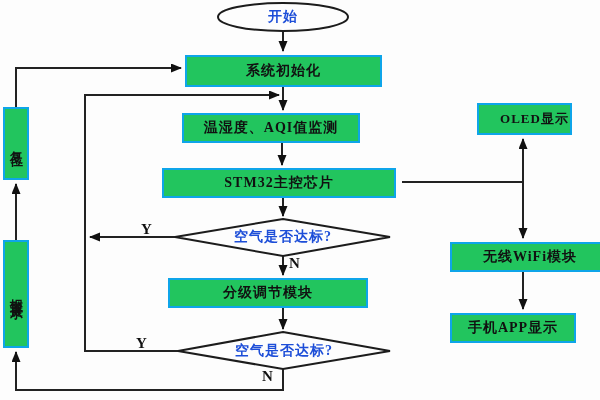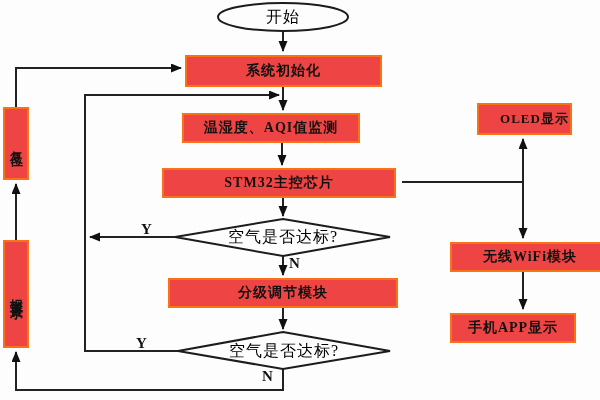--- a/index.html
+++ b/index.html
@@ -21,7 +21,7 @@
   }
   .shape-label{
     position:absolute;display:flex;align-items:center;justify-content:center;
-    font-weight:normal;color:#000000;font-size:16px;letter-spacing:1px;
+    font-weight:bold;color:#1d4ed8;font-size:14px;letter-spacing:1px;
     pointer-events:none;
   }
   .edge-label{

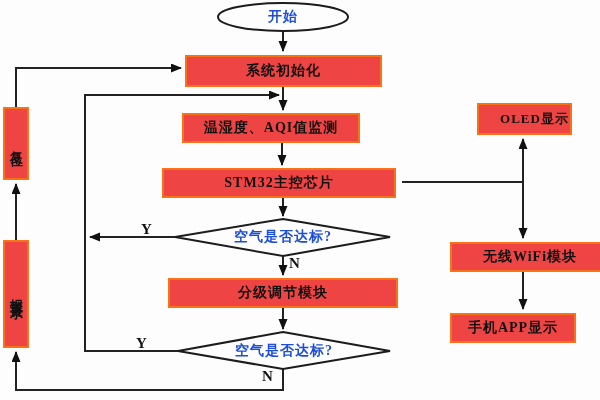--- a/index.html
+++ b/index.html
@@ -11,7 +11,7 @@
   .layer{position:absolute;left:0;top:0;width:600px;height:400px;}
   .node{
     position:absolute;box-sizing:border-box;
-    border:2px solid #f97316;background:#ef4444;
+    border:2px solid #0ea5e9;background:#22c55e;
     display:flex;align-items:center;justify-content:center;
     font-weight:bold;color:#111;font-size:14px;letter-spacing:1px;
   }

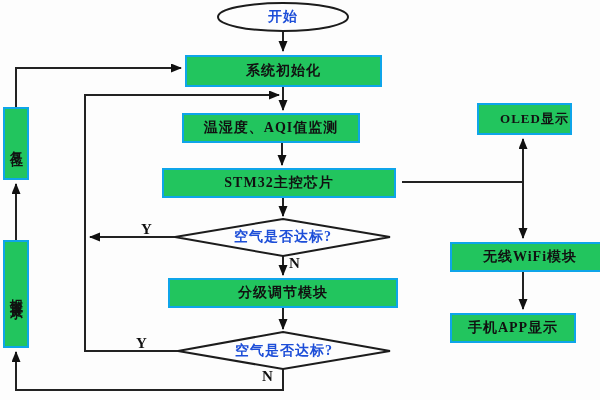--- a/index.html
+++ b/index.html
@@ -70,7 +70,7 @@
 
   <div class="node" style="left:162px;top:168px;width:234px;height:30px;">STM32主控芯片</div>
 
-  <div class="node" style="left:168px;top:278px;width:230px;height:30px;">分级调节模块</div>
+  <div class="node" style="left:168px;top:278px;width:200px;height:30px;">分级调节模块</div>
 
   <div class="node vertical" style="left:3px;top:107px;width:26px;height:73px;">复位</div>
 

